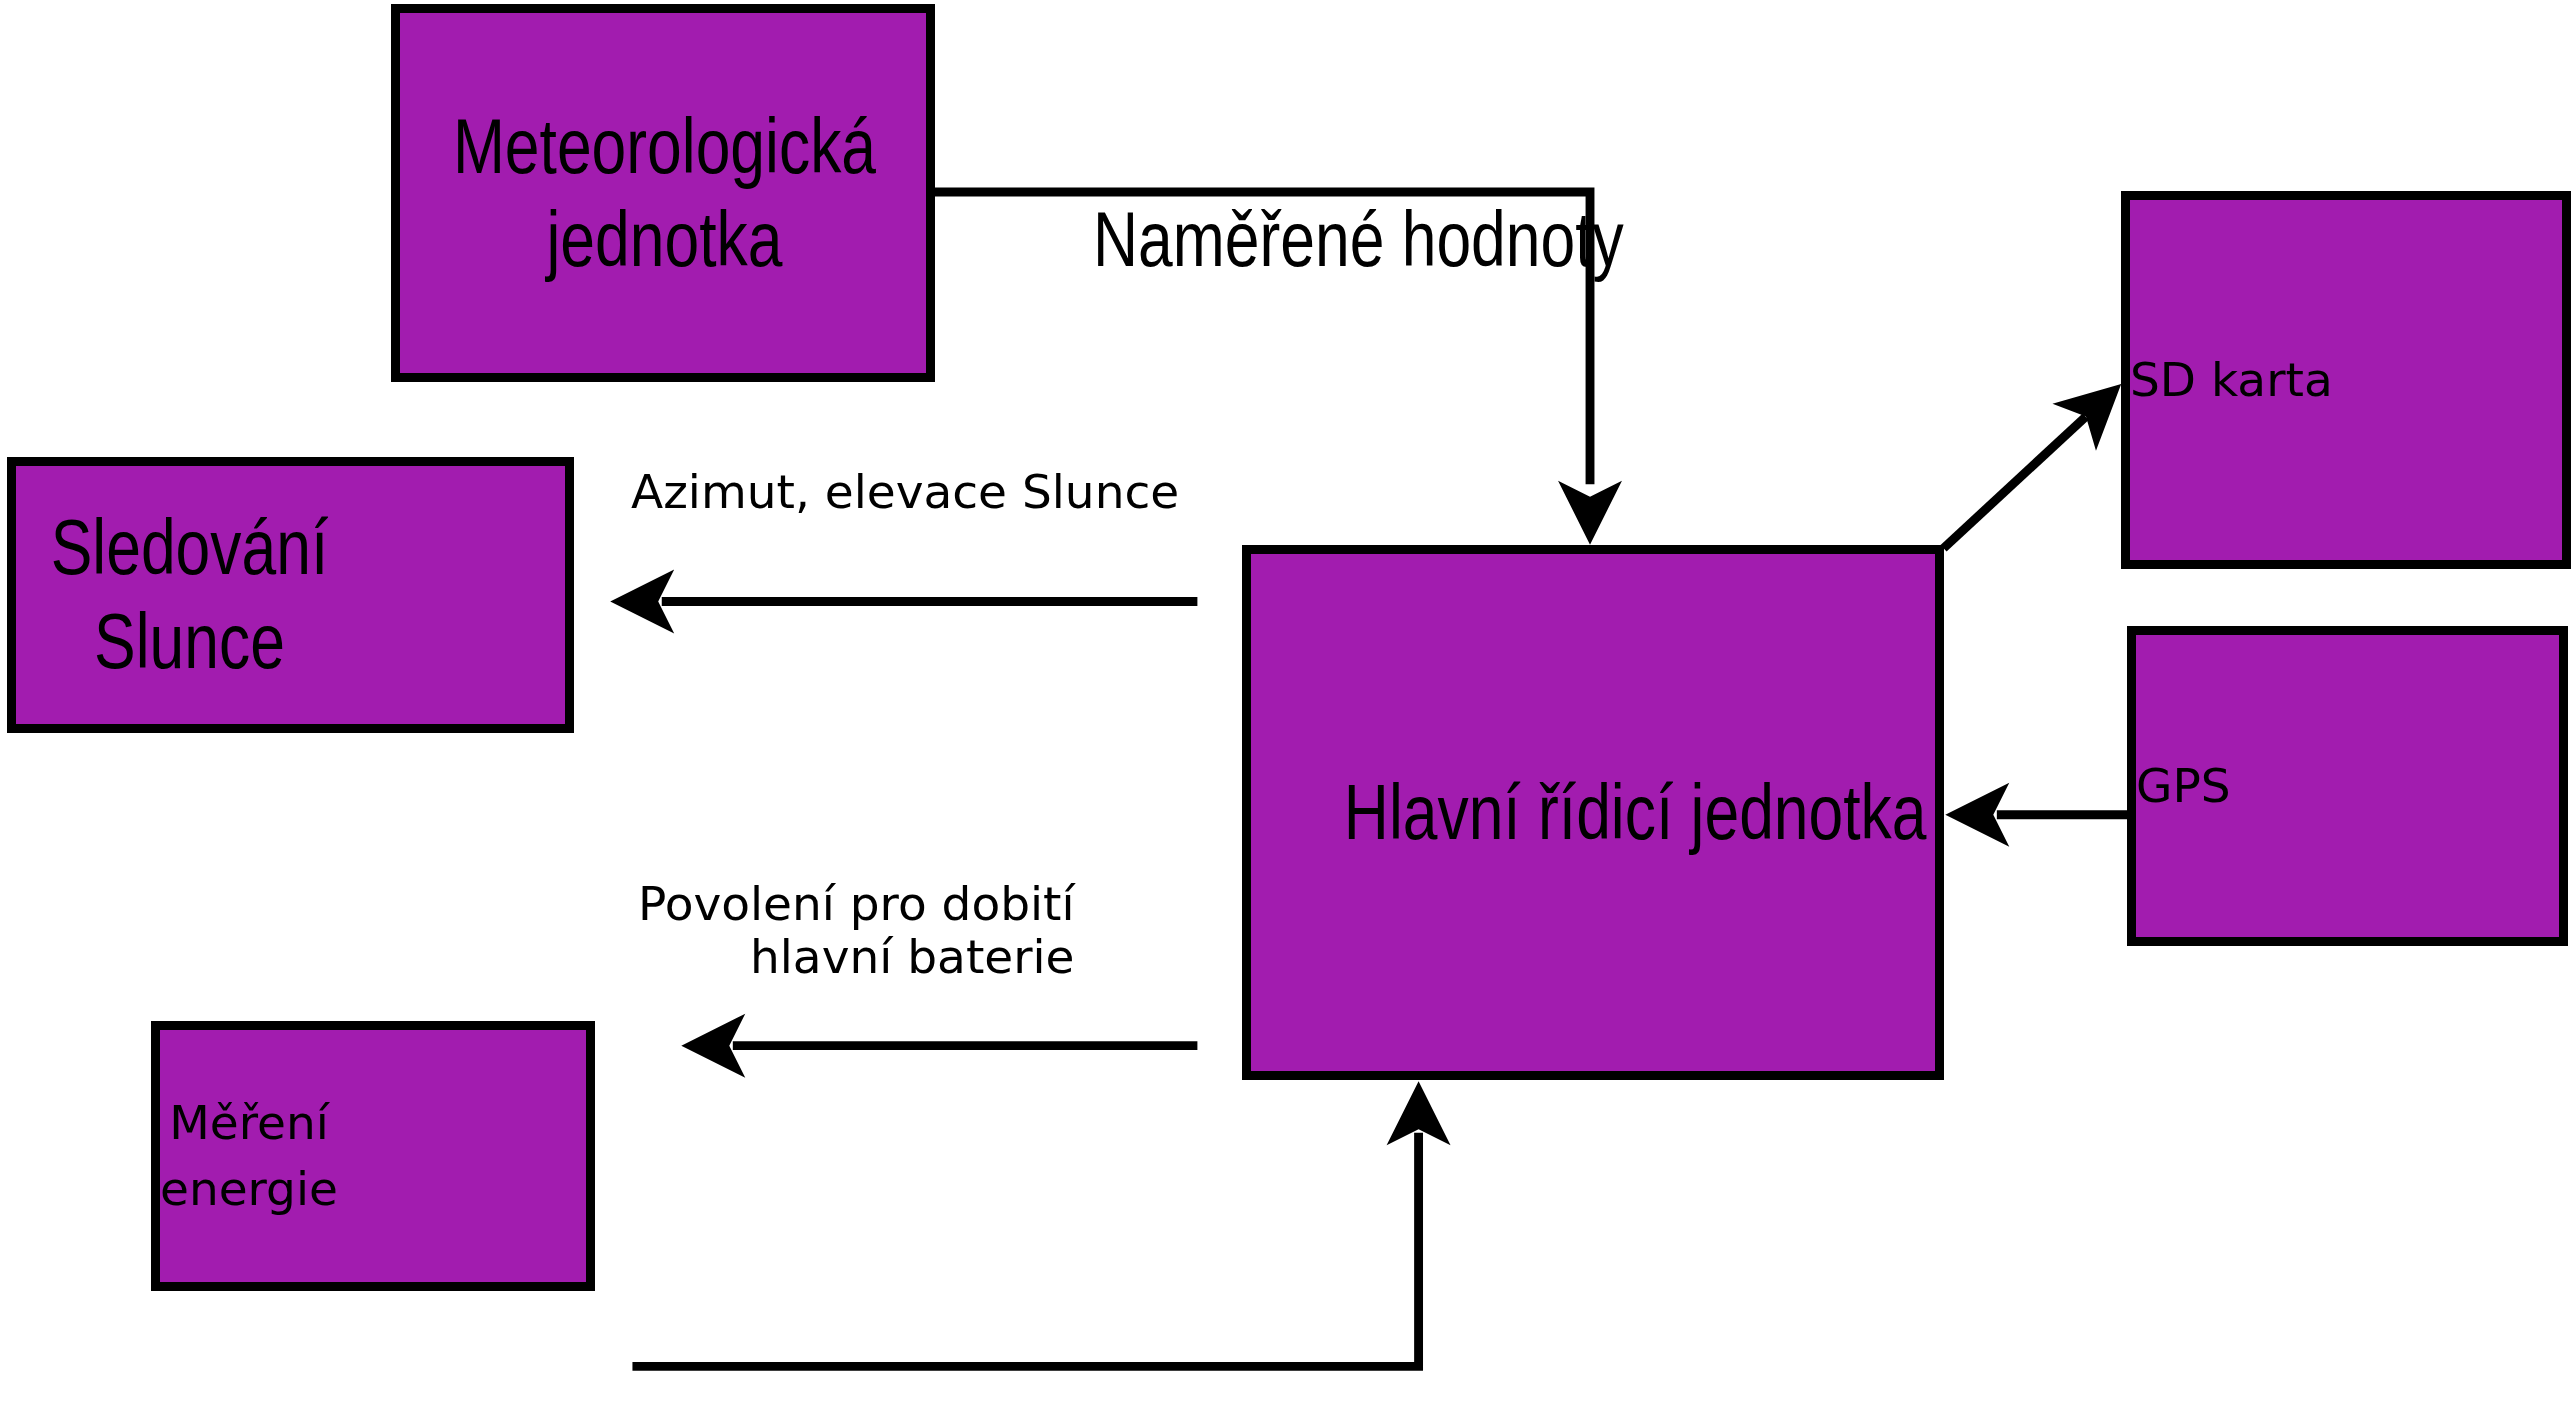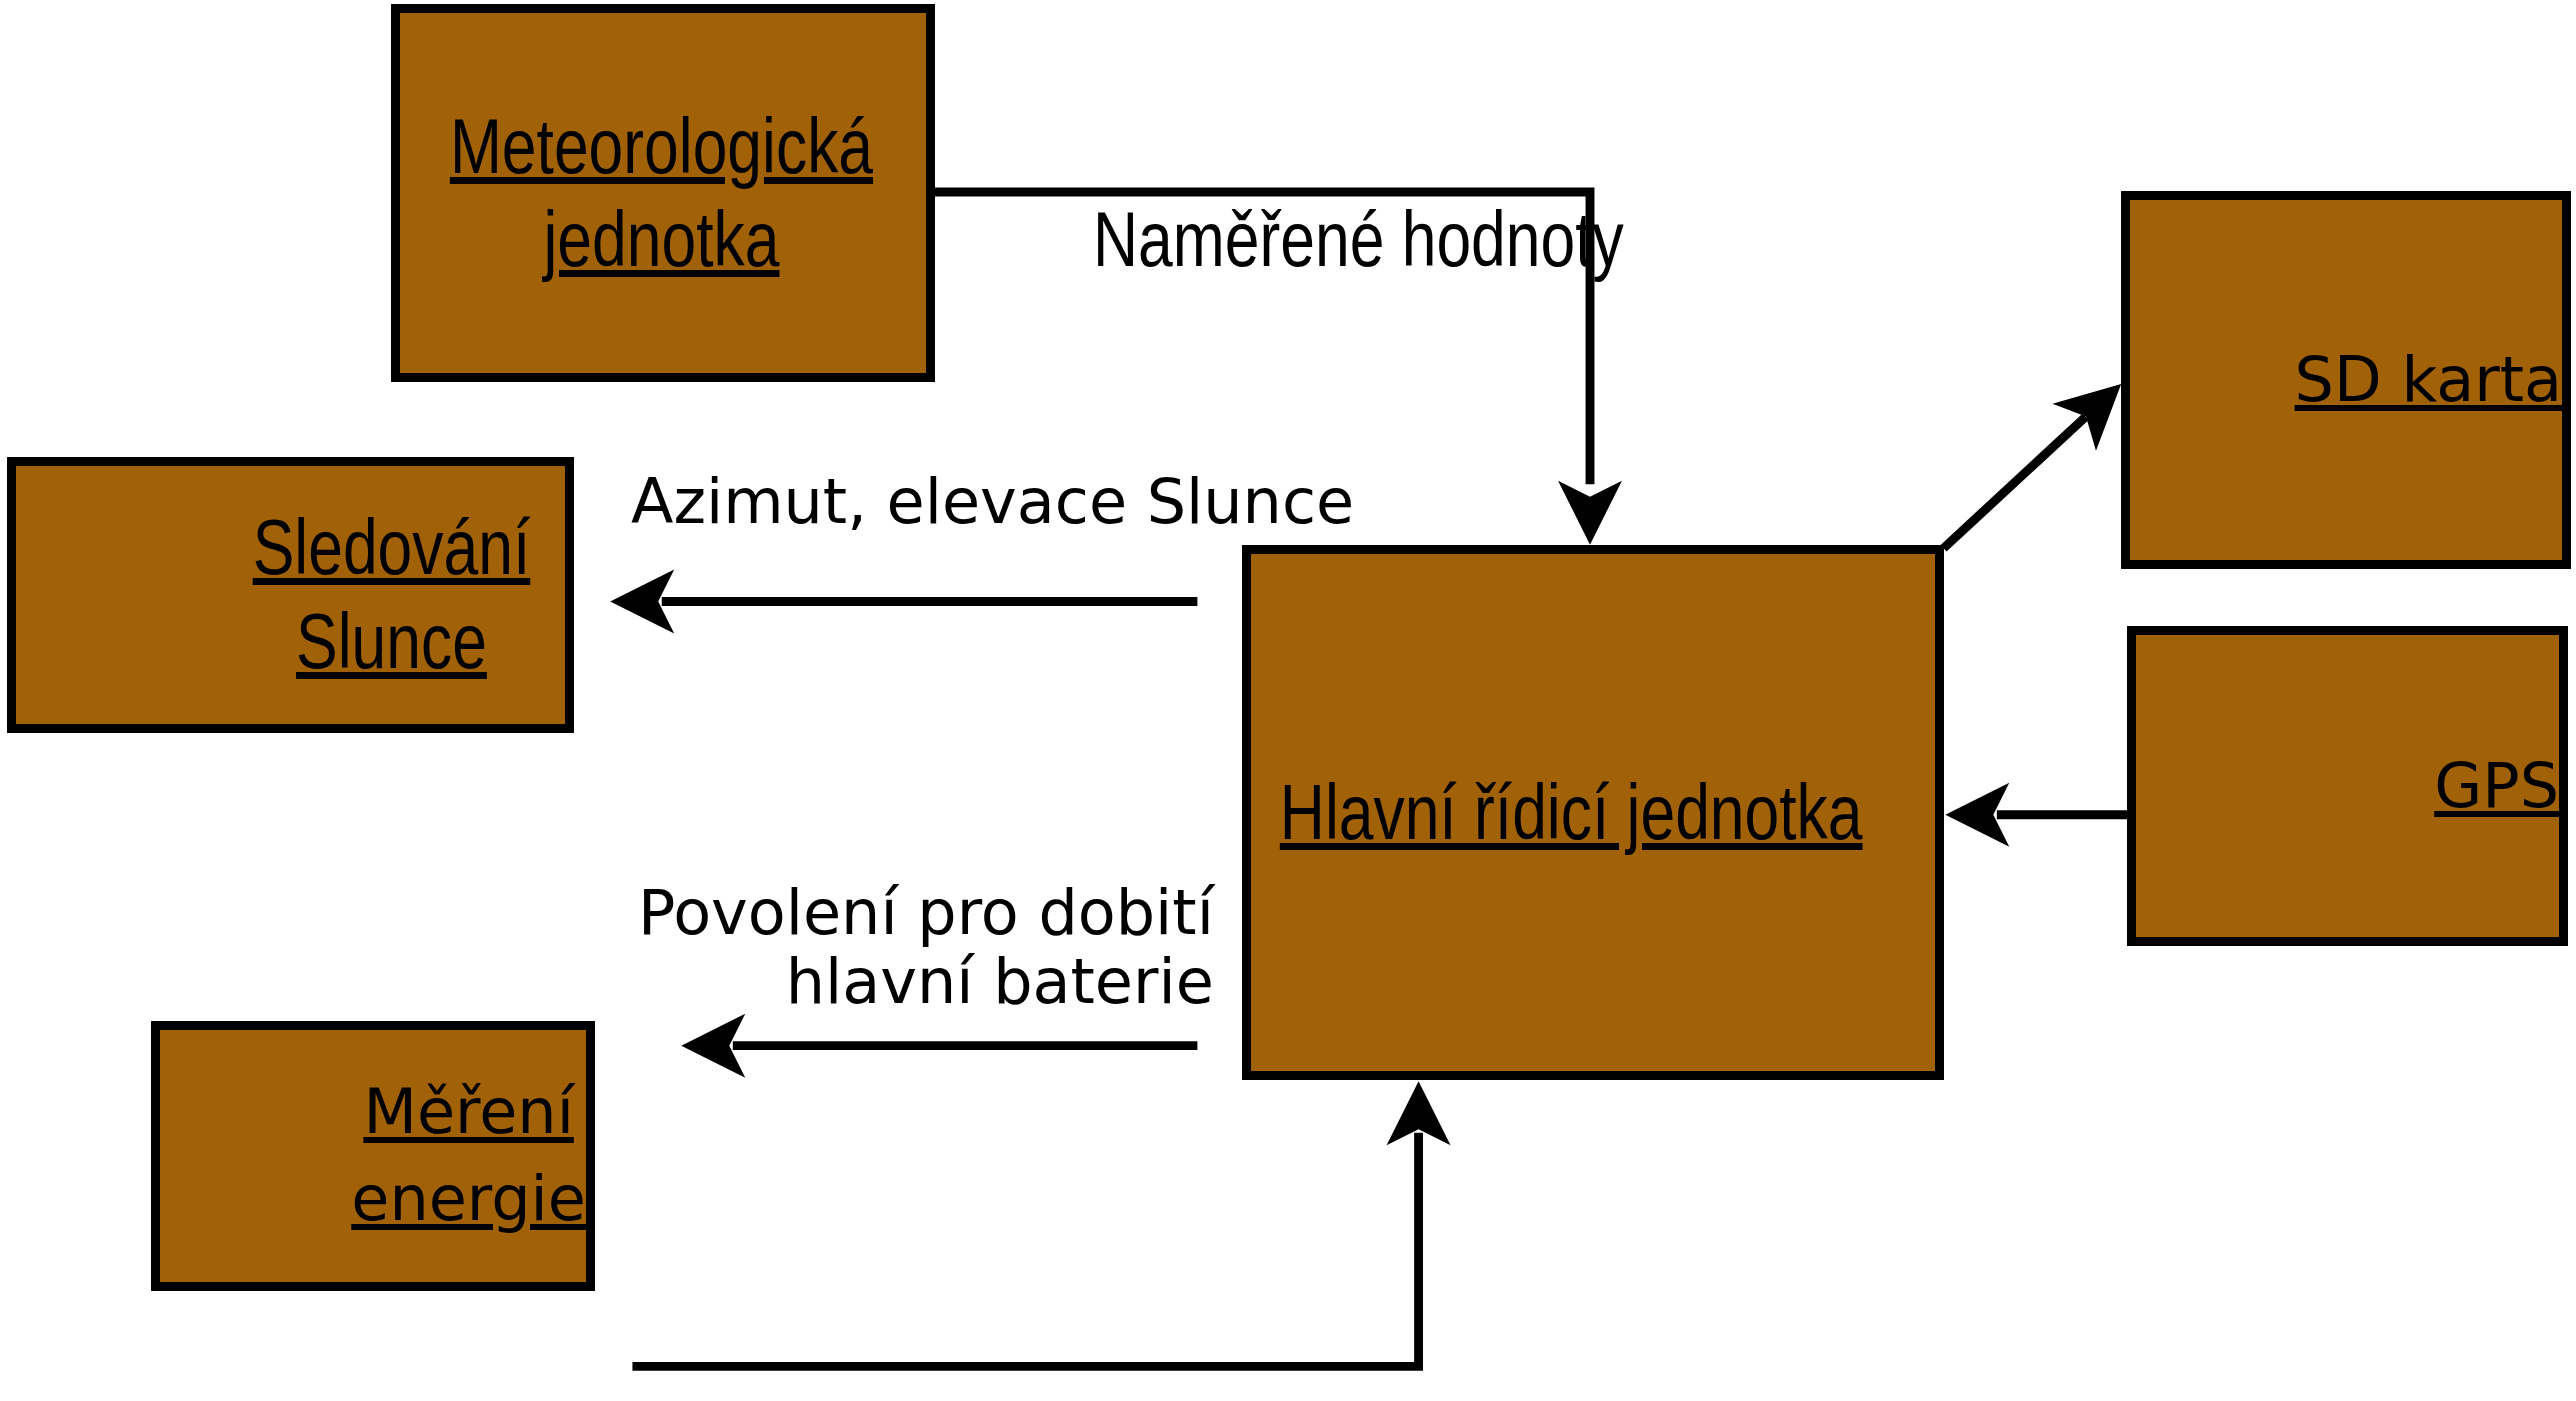--- a/index.html
+++ b/index.html
@@ -35,13 +35,12 @@
     position: absolute;
     box-sizing: border-box;
     border: 9.8px solid #000000;
-    background: #a16207;
+    background: #a21caf;
     color: #000000;
     display: flex;
     align-items: center;
-    justify-content: flex-end;
+    justify-content: flex-start;
     text-align: center;
-    text-decoration: underline;
   }
   .cond {
     font-family: "Liberation Sans", sans-serif;

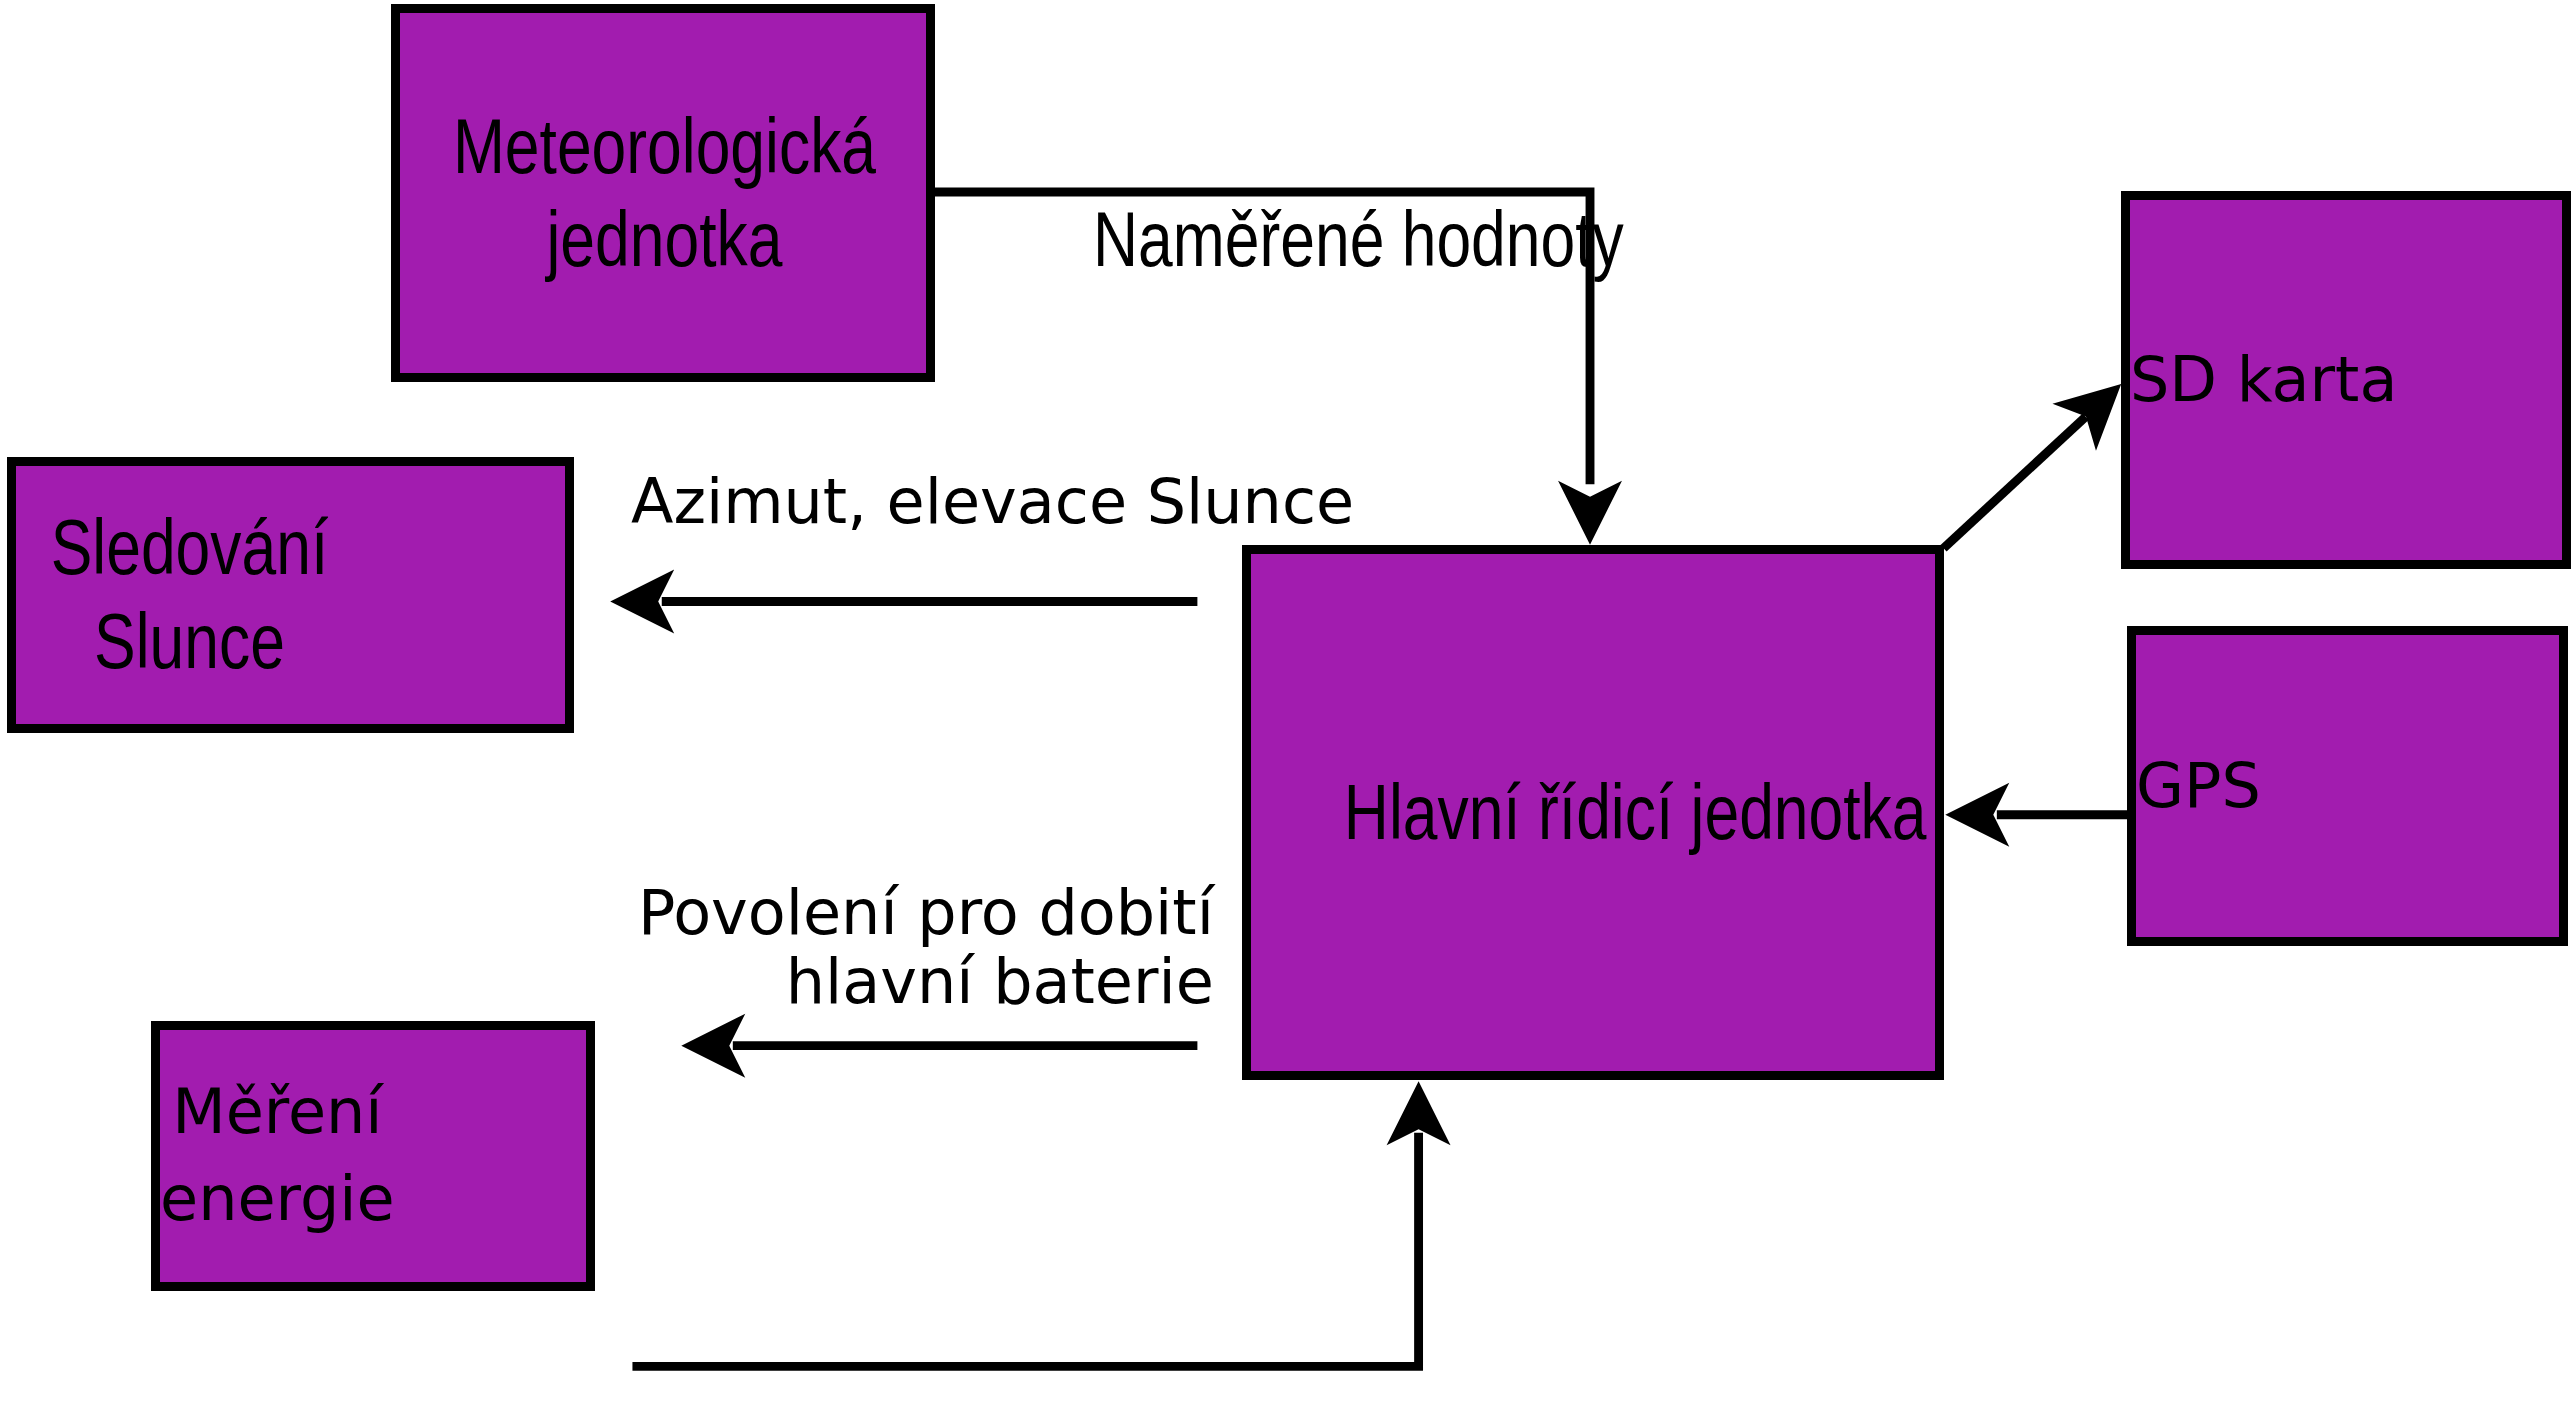--- a/index.html
+++ b/index.html
@@ -51,7 +51,7 @@
   }
   .reg {
     font-family: "DejaVu Sans", sans-serif;
-    font-size: 62px;
+    font-size: 47px;
     line-height: 1.4;
     white-space: pre;
     color: #000000;

